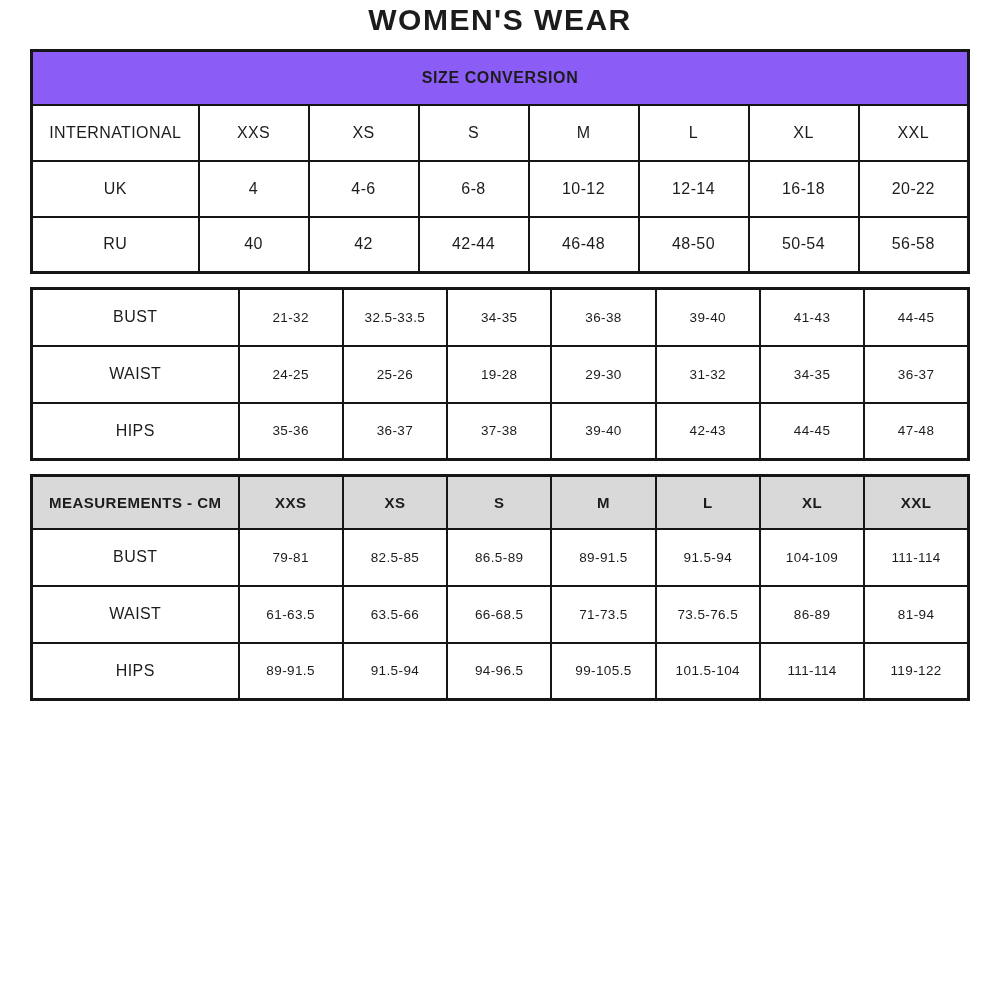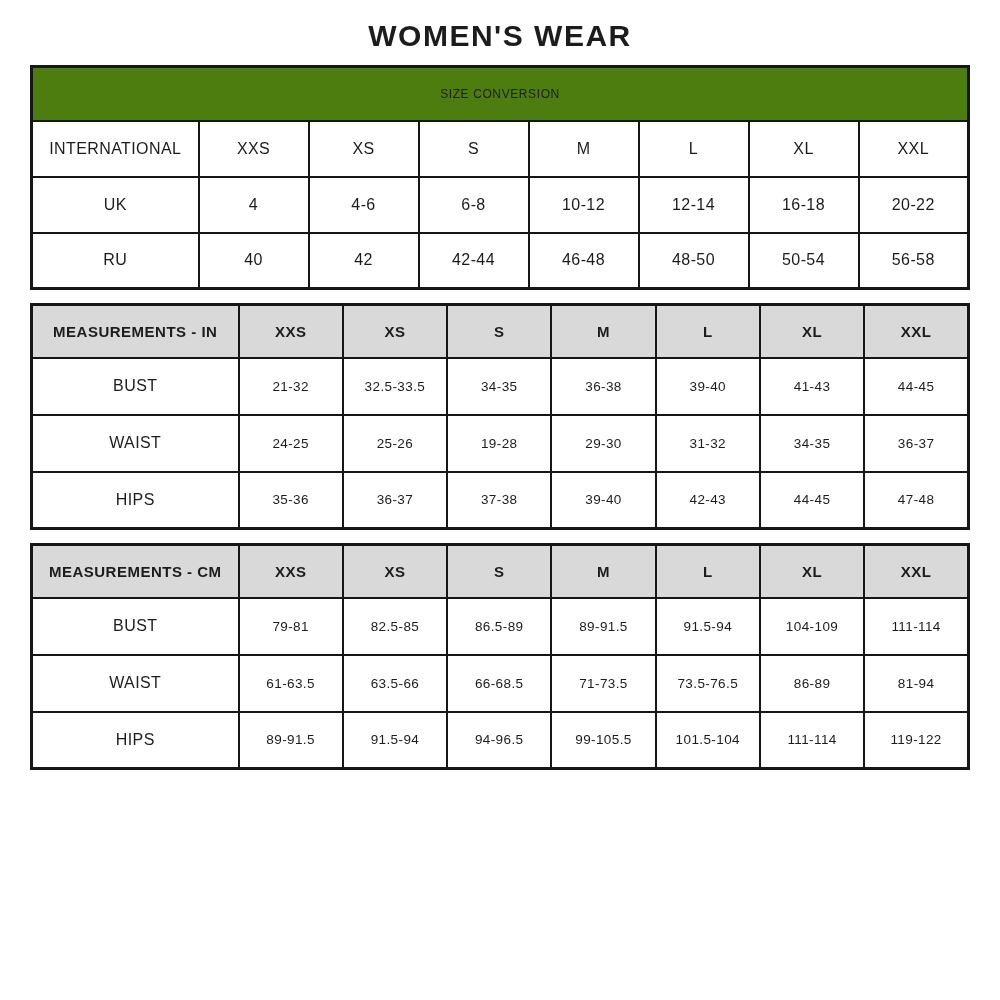--- a/index.html
+++ b/index.html
@@ -9,7 +9,7 @@
     font-family: "Liberation Sans", sans-serif;
     color: #1c1c1c;
   }
-  .sheet { padding: 18px 30px 0 30px; }
+  .sheet { padding: 2px 30px 0 30px; }
   .page-title {
     text-align: center;
     font-size: 30px;

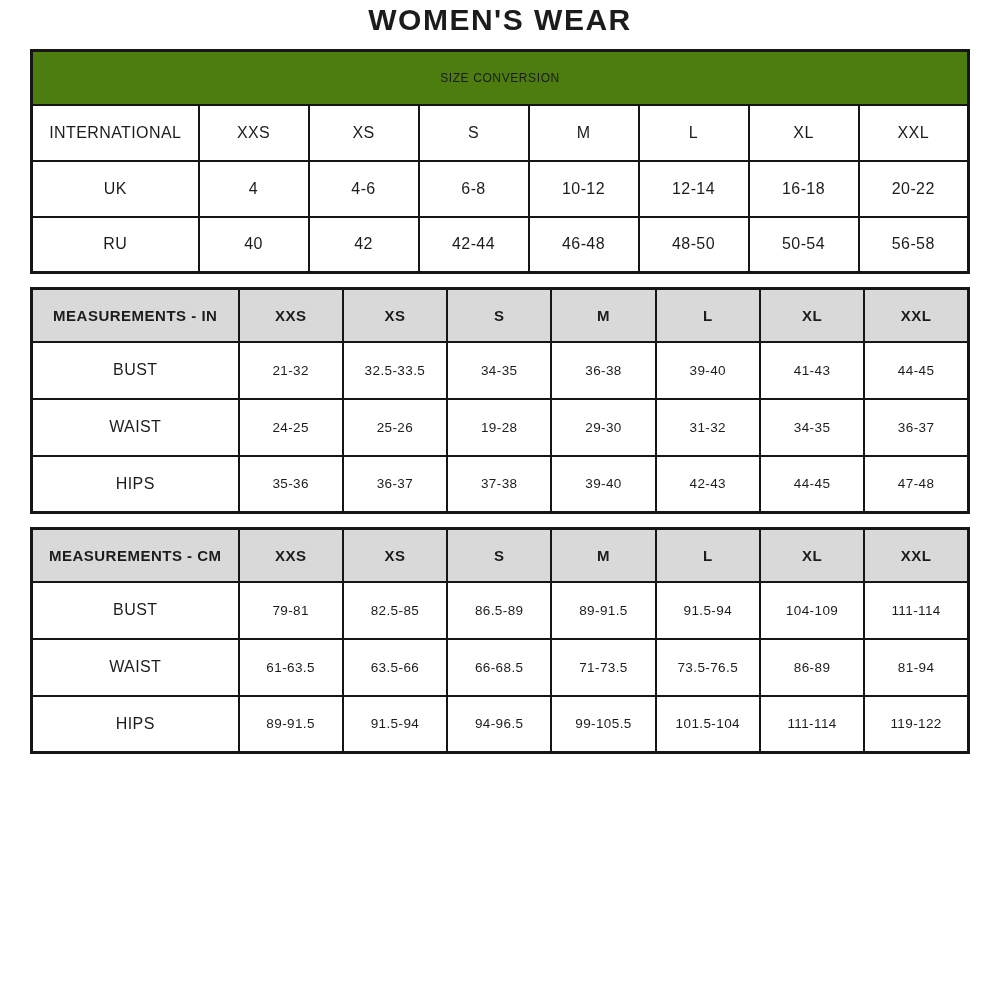--- a/index.html
+++ b/index.html
@@ -36,9 +36,9 @@
   }
   
   #size-conversion .band-header td {
-    background: #4d7c0f;
-    font-weight: normal;
-    font-size: 12px;
+    background: #8b5cf6;
+    font-weight: bold;
+    font-size: 16px;
     height: 54px;
     letter-spacing: 0.6px;
   }

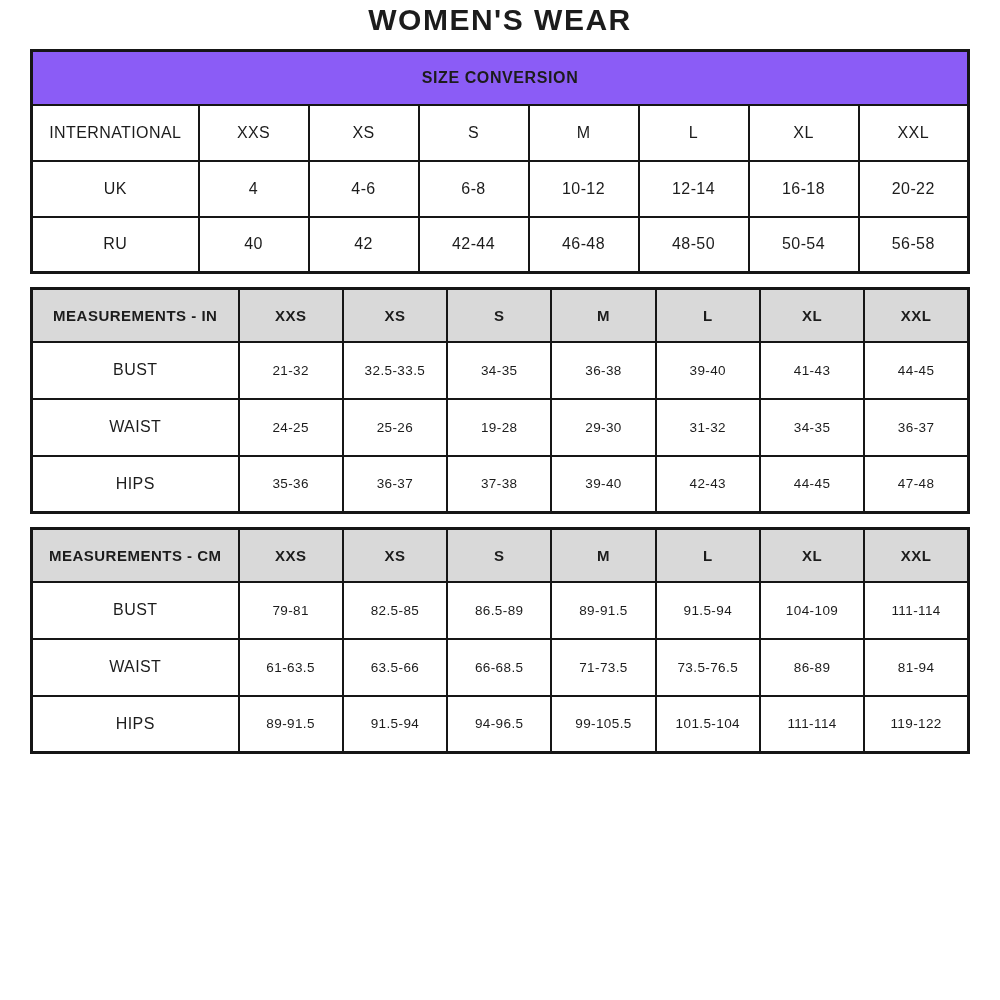--- a/index.html
+++ b/index.html
@@ -122,16 +122,6 @@
         <col>
     </colgroup>
     <tbody>
-        <tr class="head">
-      <th>MEASUREMENTS - IN</th>
-      <th>XXS</th>
-      <th>XS</th>
-      <th>S</th>
-      <th>M</th>
-      <th>L</th>
-      <th>XL</th>
-      <th>XXL</th>
-    </tr>
     <tr>
       <td class="rowlabel">BUST</td>
       <td>21-32</td>

